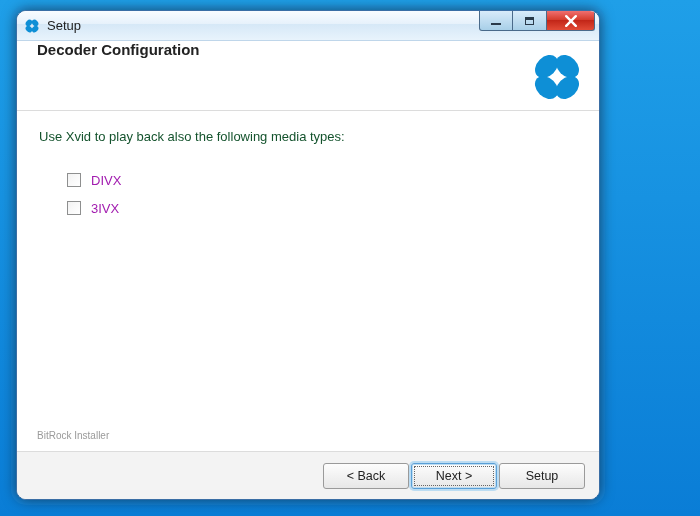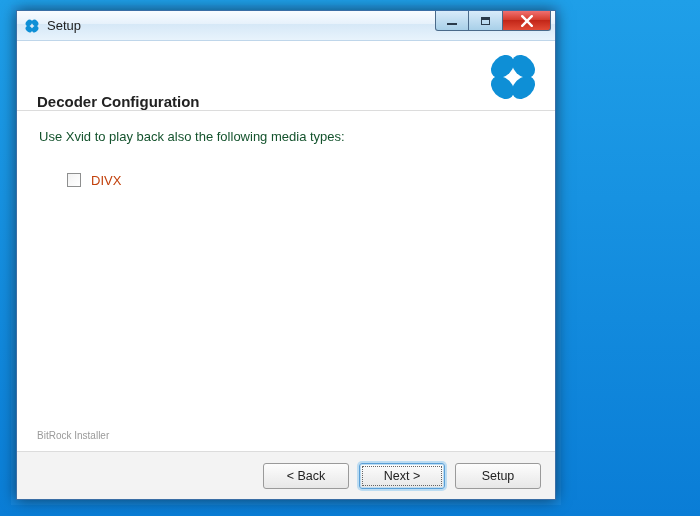--- a/index.html
+++ b/index.html
@@ -19,12 +19,12 @@
       position: absolute;
       left: 16px;
       top: 10px;
-      width: 540px;
+      width: 584px;
       height: 490px;
       background: #ffffff;
       border: 1px solid #3a6ea5;
       box-shadow: 0 0 14px rgba(0,0,0,0.55), 0 0 0 5px rgba(40,150,230,0.35);
-      border-radius: 0;
+      border-radius: 10px;
       overflow: hidden;
       display: flex;
       flex-direction: column;

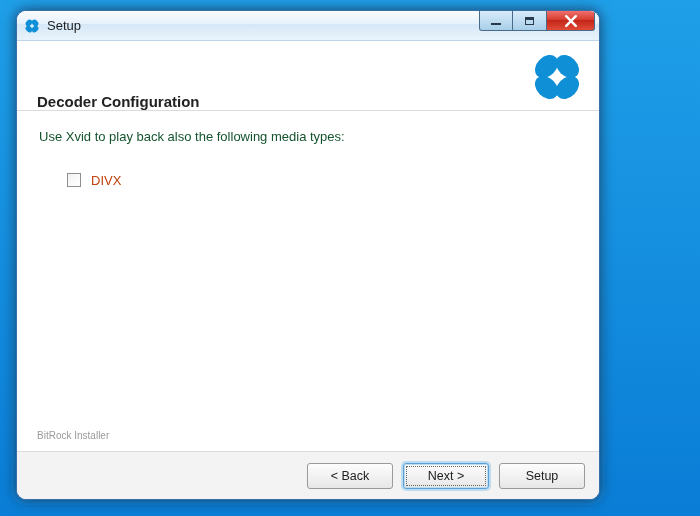--- a/index.html
+++ b/index.html
@@ -86,7 +86,7 @@
     .header-area {
       height: 70px;
       display: flex;
-      align-items: flex-end;
+      align-items: flex-start;
       padding: 0 20px;
       border-bottom: 1px solid #dcdcdc;
       position: relative;

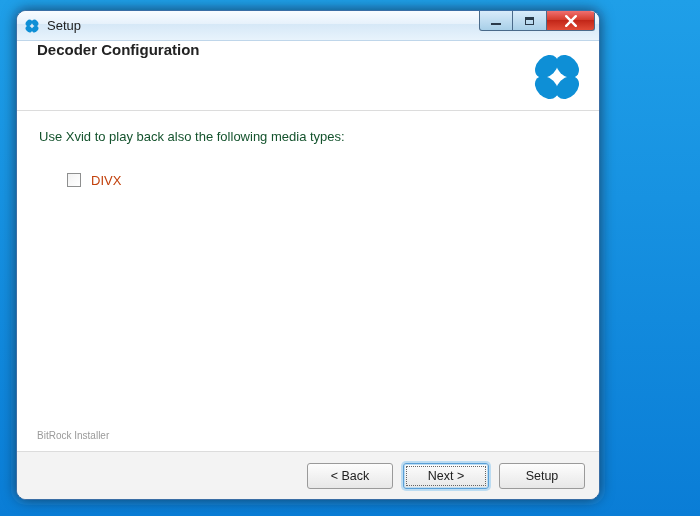--- a/index.html
+++ b/index.html
@@ -134,7 +134,7 @@
     }
     .chk-label {
       font-size: 13px;
-      color: #c2410c;
+      color: #a21caf;
     }
 
     .branding {

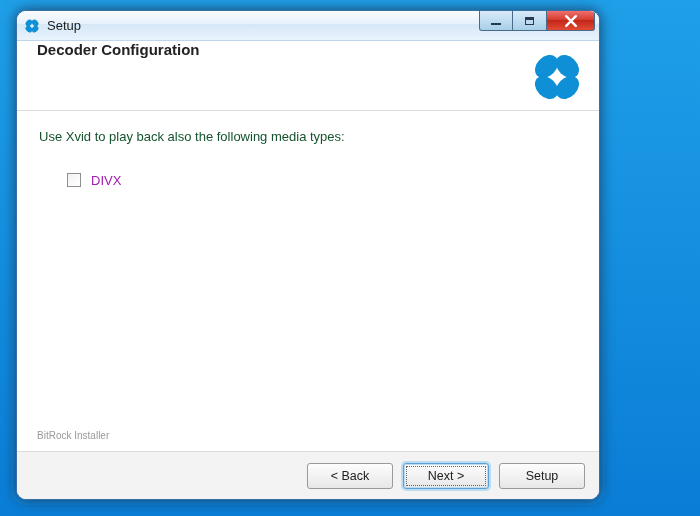--- a/index.html
+++ b/index.html
@@ -230,6 +230,10 @@
         <span class="chkbox"></span>
         <span class="chk-label">DIVX</span>
       </label>
+      <label class="chk-row">
+        <span class="chkbox"></span>
+        <span class="chk-label">3IVX</span>
+      </label>
     </div>
     <div class="branding">BitRock Installer</div>
   </div>

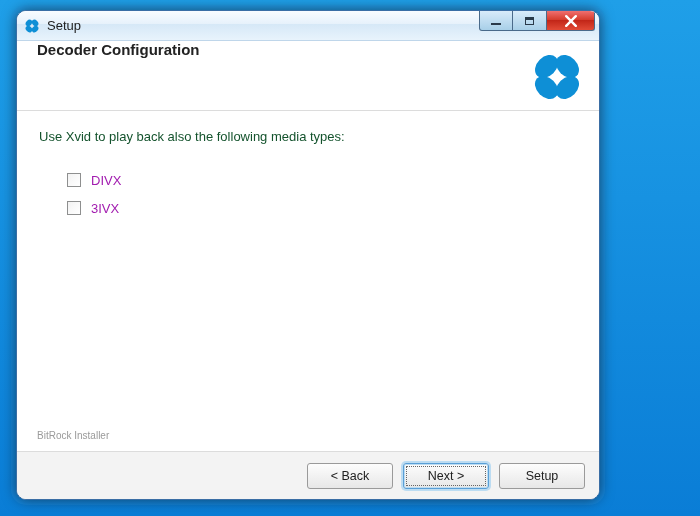--- a/index.html
+++ b/index.html
@@ -153,7 +153,7 @@
       align-items: center;
       justify-content: flex-end;
       padding: 0 14px;
-      gap: 10px;
+      gap: 2px;
       background: #f3f3f3;
     }
     .btn {

